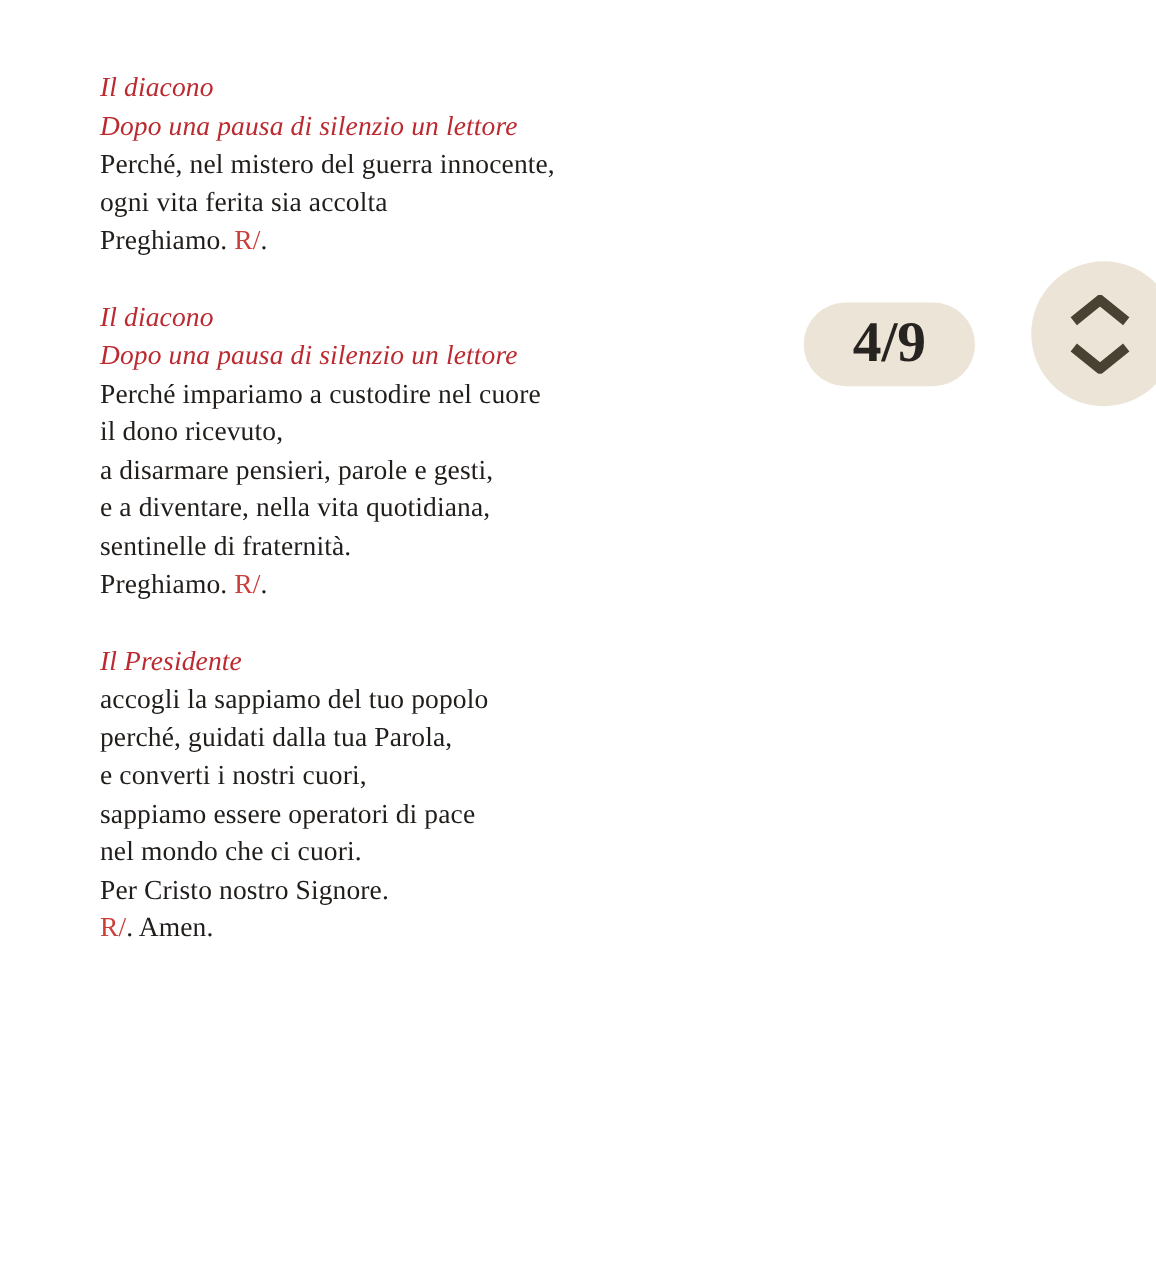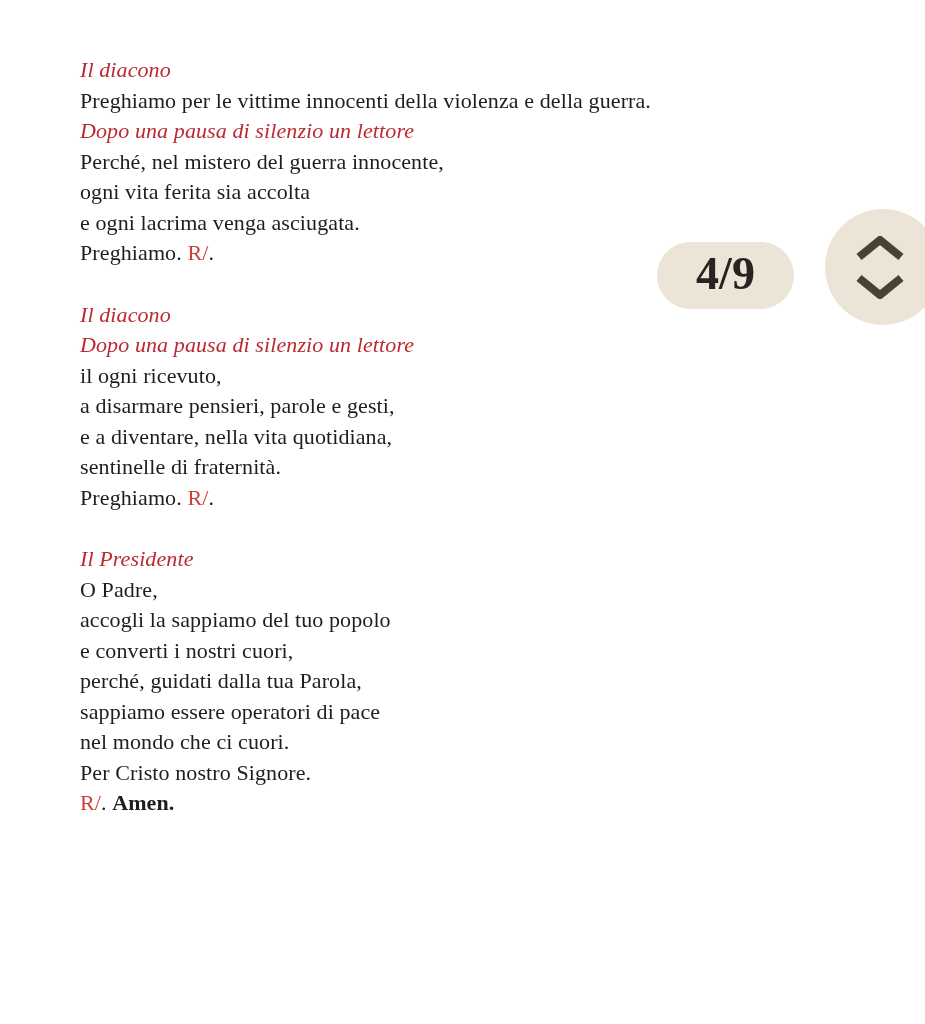--- a/index.html
+++ b/index.html
@@ -91,7 +91,6 @@
   <main class="prayer-text" id="blocks-root">
       <div class="block">
         <div class="line"><span class="seg-rubric">Il diacono</span></div>
-        <div class="line"><span class="seg-body">Preghiamo per le vittime innocenti della violenza e della guerra.</span></div>
         <div class="line"><span class="seg-rubric">Dopo una pausa di silenzio un lettore</span></div>
         <div class="line"><span class="seg-body">Perché, nel mistero del guerra innocente,</span></div>
         <div class="line"><span class="seg-body">ogni vita ferita sia accolta</span></div>

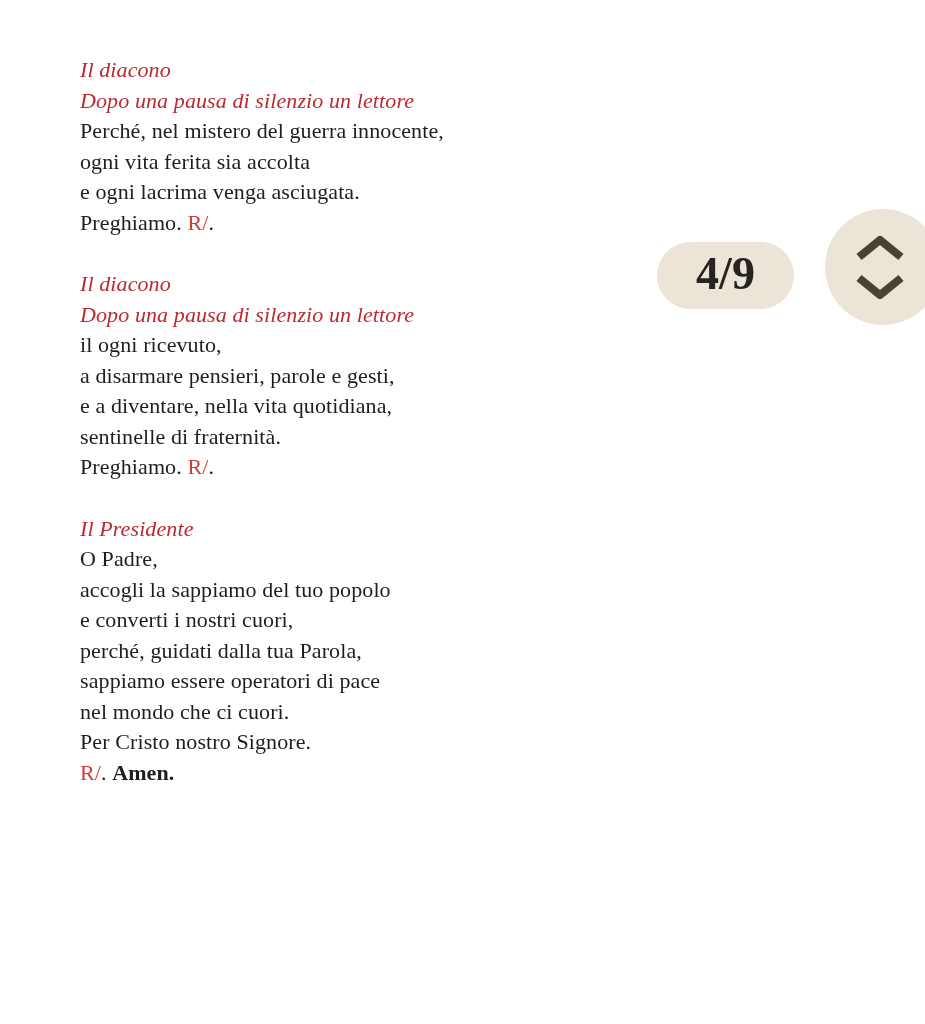--- a/index.html
+++ b/index.html
@@ -94,7 +94,6 @@
         <div class="line"><span class="seg-rubric">Dopo una pausa di silenzio un lettore</span></div>
         <div class="line"><span class="seg-body">Perché, nel mistero del guerra innocente,</span></div>
         <div class="line"><span class="seg-body">ogni vita ferita sia accolta</span></div>
-        <div class="line"><span class="seg-body">e ogni lacrima venga asciugata.</span></div>
         <div class="line"><span class="seg-body">Preghiamo. </span><span class="seg-response">R/</span><span class="seg-body">.</span></div>
       </div>
       <div class="block">

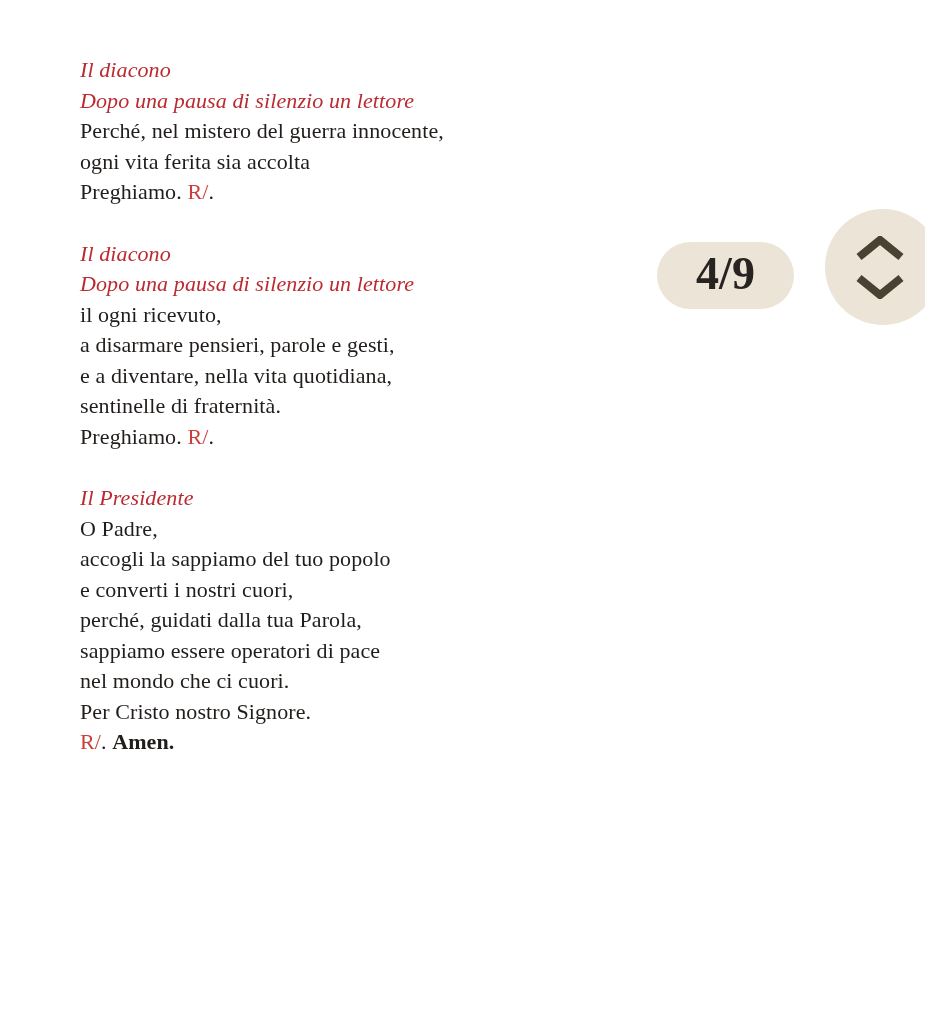--- a/index.html
+++ b/index.html
@@ -39,7 +39,7 @@
   .seg-bold { color: var(--body-text); font-weight: bold; }
   .page-pill {
     position: absolute;
-    left: 657px;
+    left: 643px;
     top: 242px;
     width: 137px;
     height: 67px;

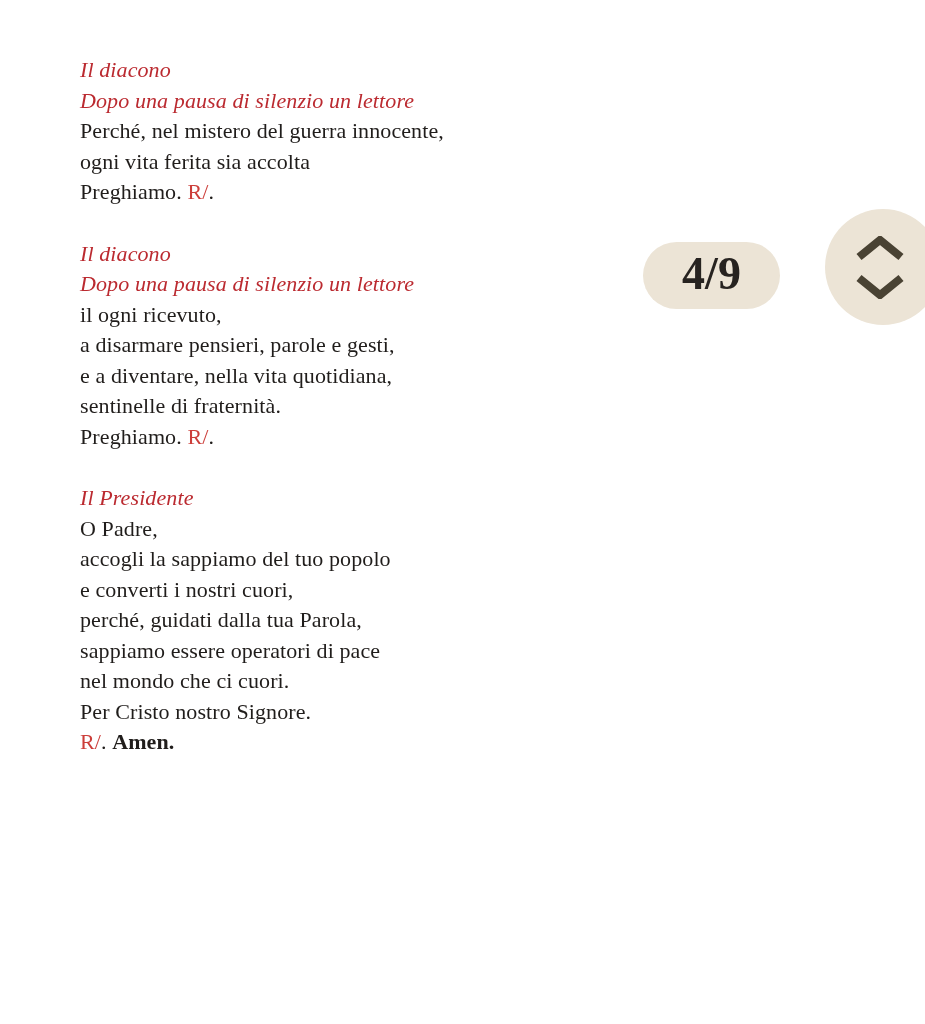--- a/index.html
+++ b/index.html
@@ -99,6 +99,7 @@
       <div class="block">
         <div class="line"><span class="seg-rubric">Il diacono</span></div>
         <div class="line"><span class="seg-rubric">Dopo una pausa di silenzio un lettore</span></div>
+        <div class="line"><span class="seg-body">Perché impariamo a custodire nel cuore</span></div>
         <div class="line"><span class="seg-body">il ogni ricevuto,</span></div>
         <div class="line"><span class="seg-body">a disarmare pensieri, parole e gesti,</span></div>
         <div class="line"><span class="seg-body">e a diventare, nella vita quotidiana,</span></div>

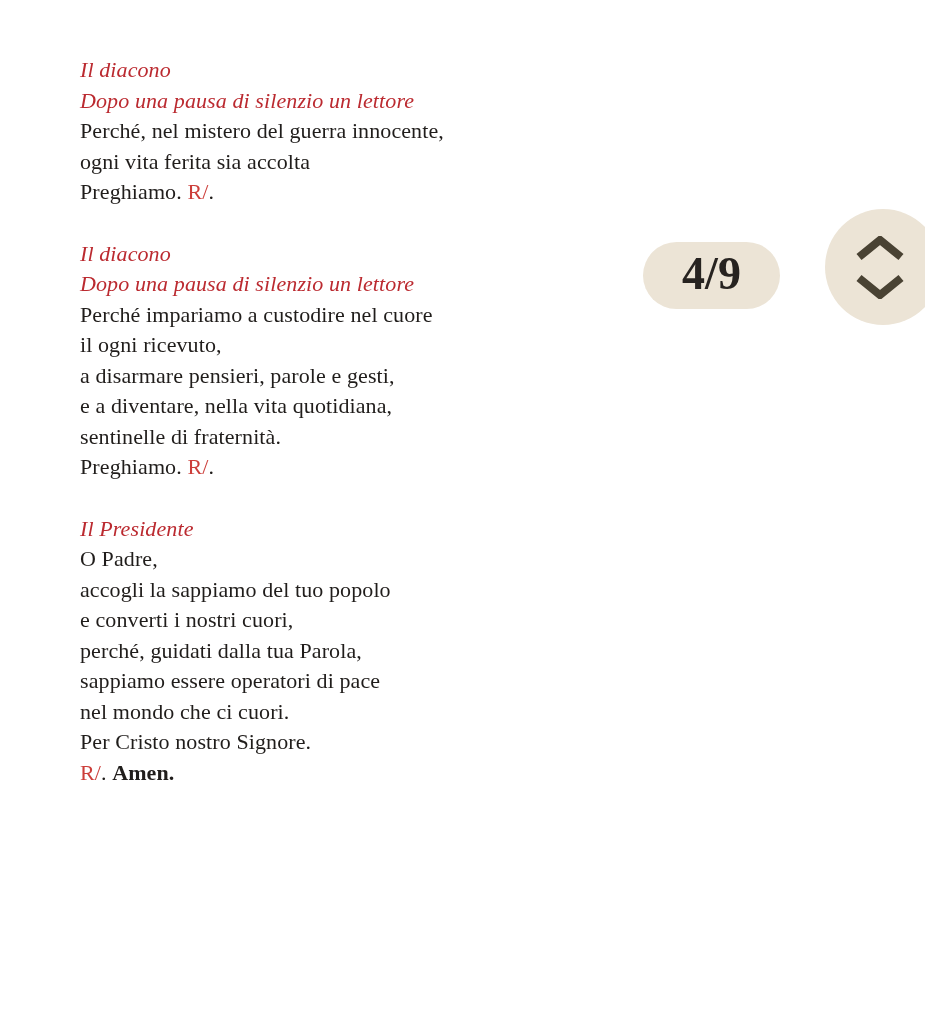--- a/index.html
+++ b/index.html
@@ -100,7 +100,7 @@
         <div class="line"><span class="seg-rubric">Il diacono</span></div>
         <div class="line"><span class="seg-rubric">Dopo una pausa di silenzio un lettore</span></div>
         <div class="line"><span class="seg-body">Perché impariamo a custodire nel cuore</span></div>
-        <div class="line"><span class="seg-body">il ogni ricevuto,</span></div>
+        <div class="line"><span class="seg-body">il dono ricevuto,</span></div>
         <div class="line"><span class="seg-body">a disarmare pensieri, parole e gesti,</span></div>
         <div class="line"><span class="seg-body">e a diventare, nella vita quotidiana,</span></div>
         <div class="line"><span class="seg-body">sentinelle di fraternità.</span></div>

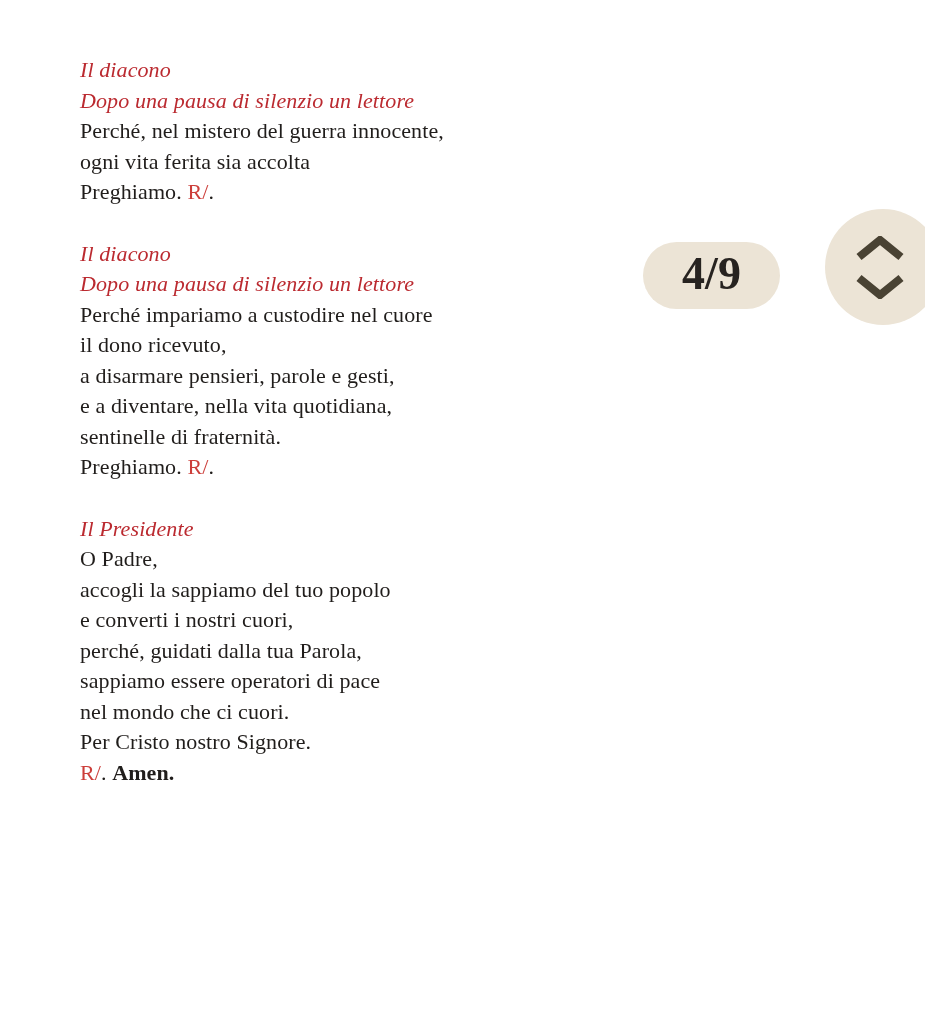--- a/index.html
+++ b/index.html
@@ -108,7 +108,6 @@
       </div>
       <div class="block">
         <div class="line"><span class="seg-rubric">Il Presidente</span></div>
-        <div class="line"><span class="seg-body">O Padre,</span></div>
         <div class="line"><span class="seg-body">accogli la sappiamo del tuo popolo</span></div>
         <div class="line"><span class="seg-body">e converti i nostri cuori,</span></div>
         <div class="line"><span class="seg-body">perché, guidati dalla tua Parola,</span></div>

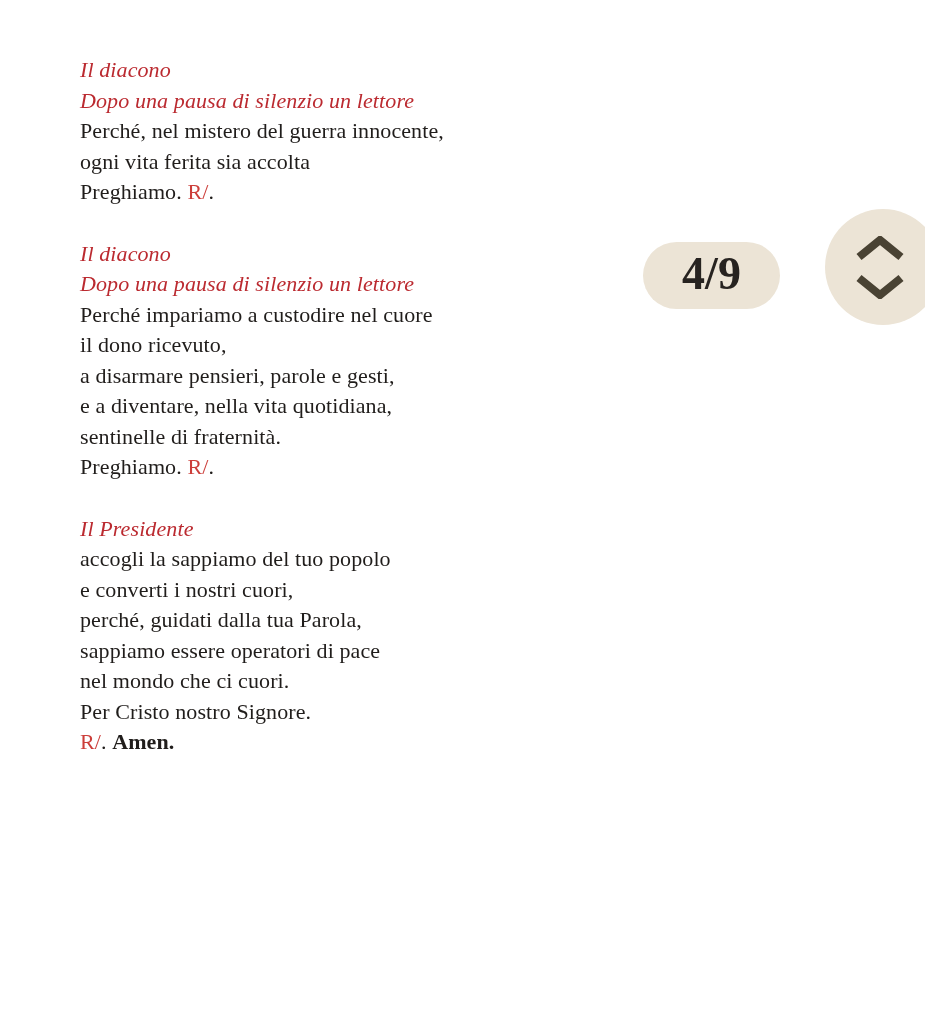--- a/index.html
+++ b/index.html
@@ -109,8 +109,8 @@
       <div class="block">
         <div class="line"><span class="seg-rubric">Il Presidente</span></div>
         <div class="line"><span class="seg-body">accogli la sappiamo del tuo popolo</span></div>
+        <div class="line"><span class="seg-body">perché, guidati dalla tua Parola,</span></div>
         <div class="line"><span class="seg-body">e converti i nostri cuori,</span></div>
-        <div class="line"><span class="seg-body">perché, guidati dalla tua Parola,</span></div>
         <div class="line"><span class="seg-body">sappiamo essere operatori di pace</span></div>
         <div class="line"><span class="seg-body">nel mondo che ci cuori.</span></div>
         <div class="line"><span class="seg-body">Per Cristo nostro Signore.</span></div>

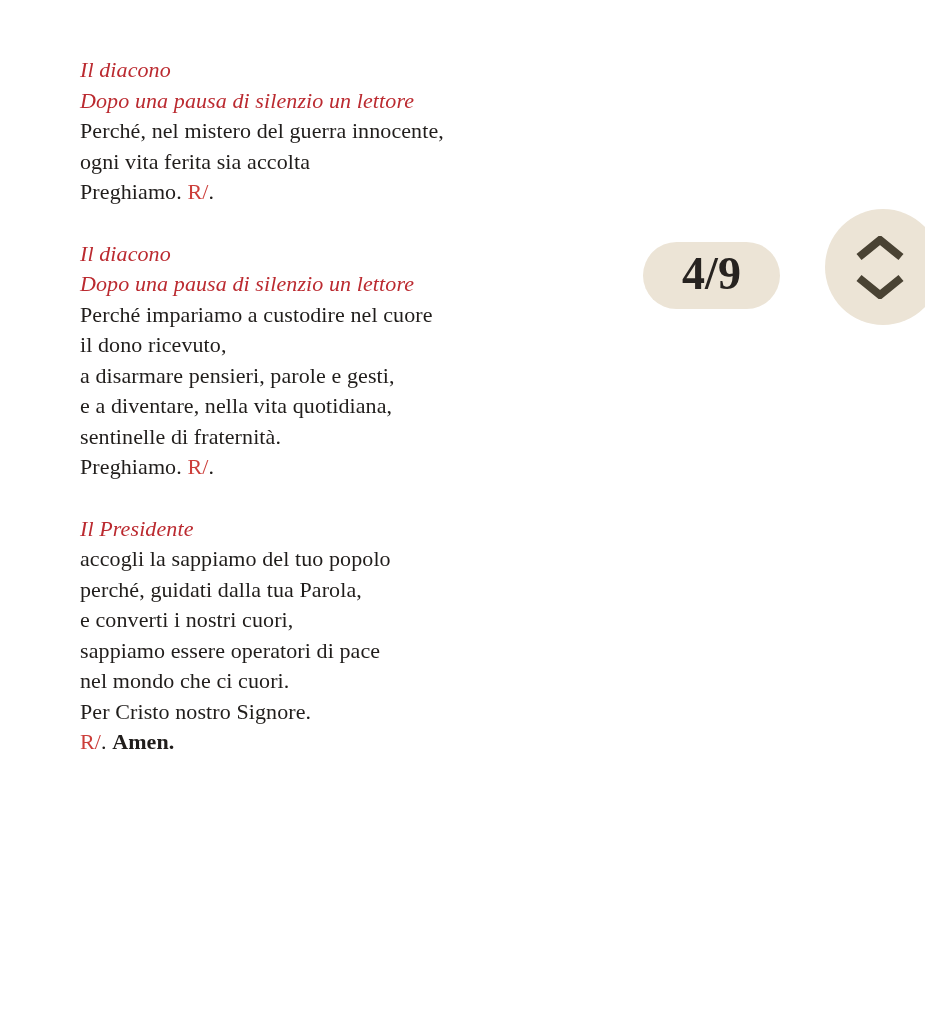--- a/index.html
+++ b/index.html
@@ -36,7 +36,7 @@
   .seg-rubric { color: var(--rubric-red); font-style: italic; }
   .seg-body { color: var(--body-text); }
   .seg-response { color: var(--response-red); }
-  .seg-bold { color: var(--body-text); font-weight: bold; }
+  .seg-bold { color: var(--body-text); font-weight: normal; }
   .page-pill {
     position: absolute;
     left: 643px;

